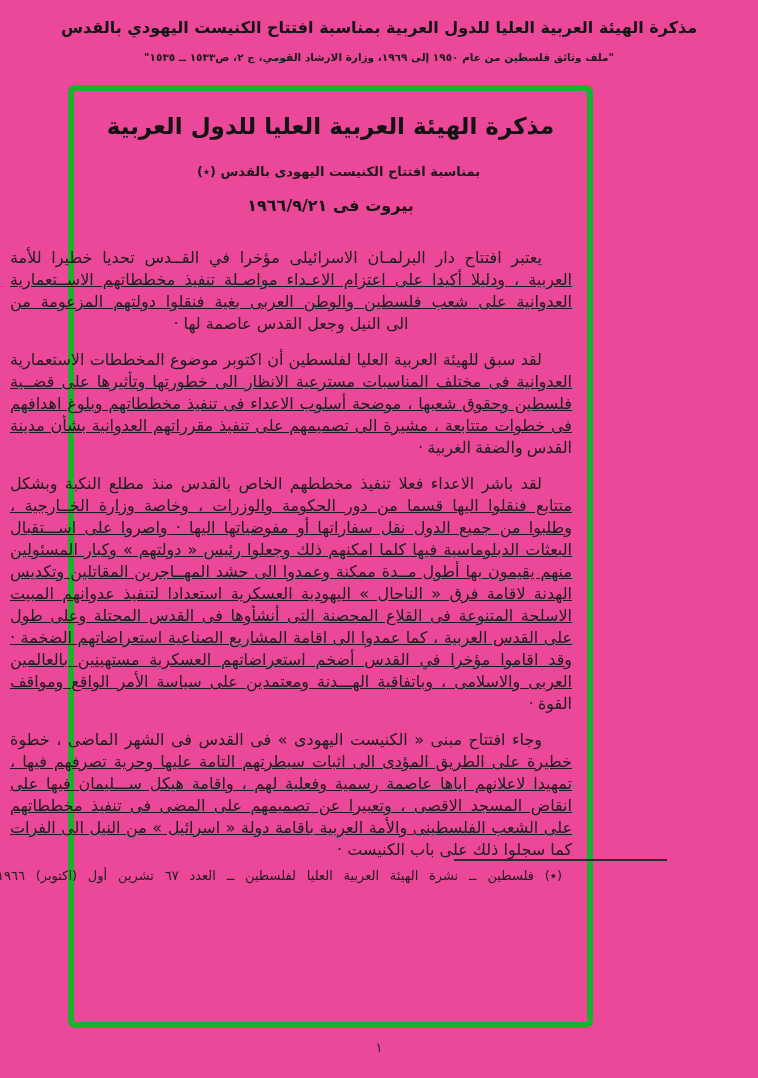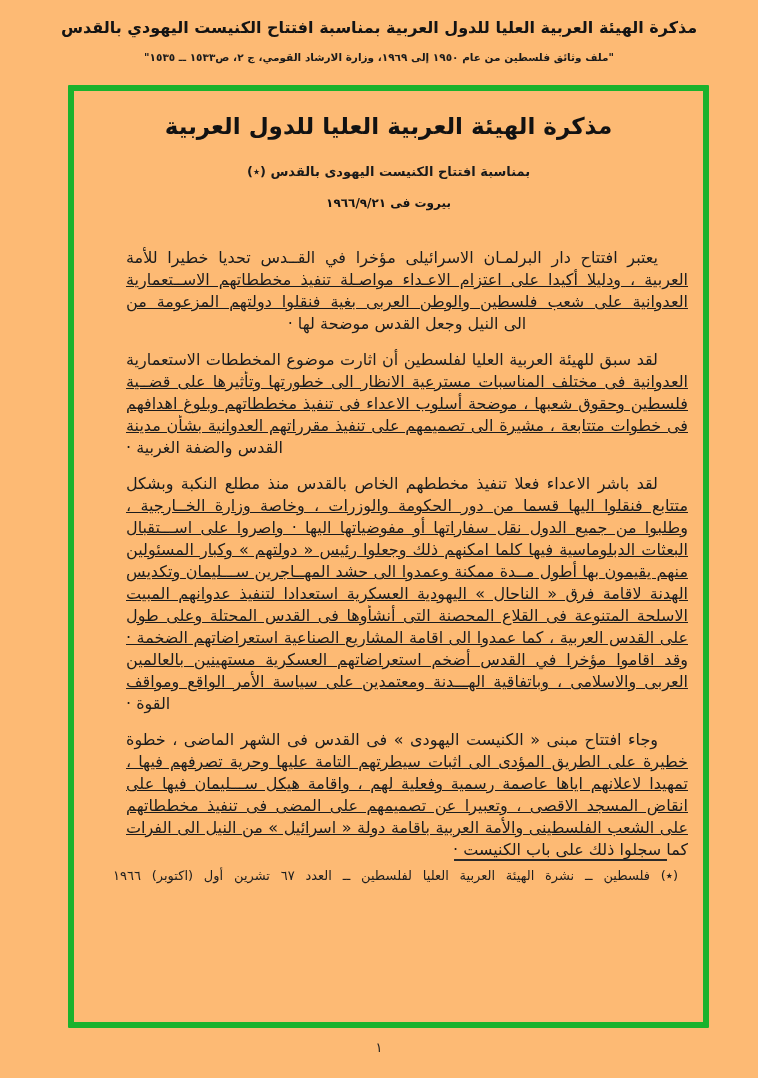--- a/index.html
+++ b/index.html
@@ -9,7 +9,7 @@
     color: #1c1c1c;
     direction: rtl;
   }
-  .page { position: relative; width: 758px; height: 1078px; background: #fdba74; padding-left: 31px; }
+  .page { position: relative; width: 758px; height: 1078px; background: #ec4899; padding-left: 31px; }
 
   
   .hdr-title {

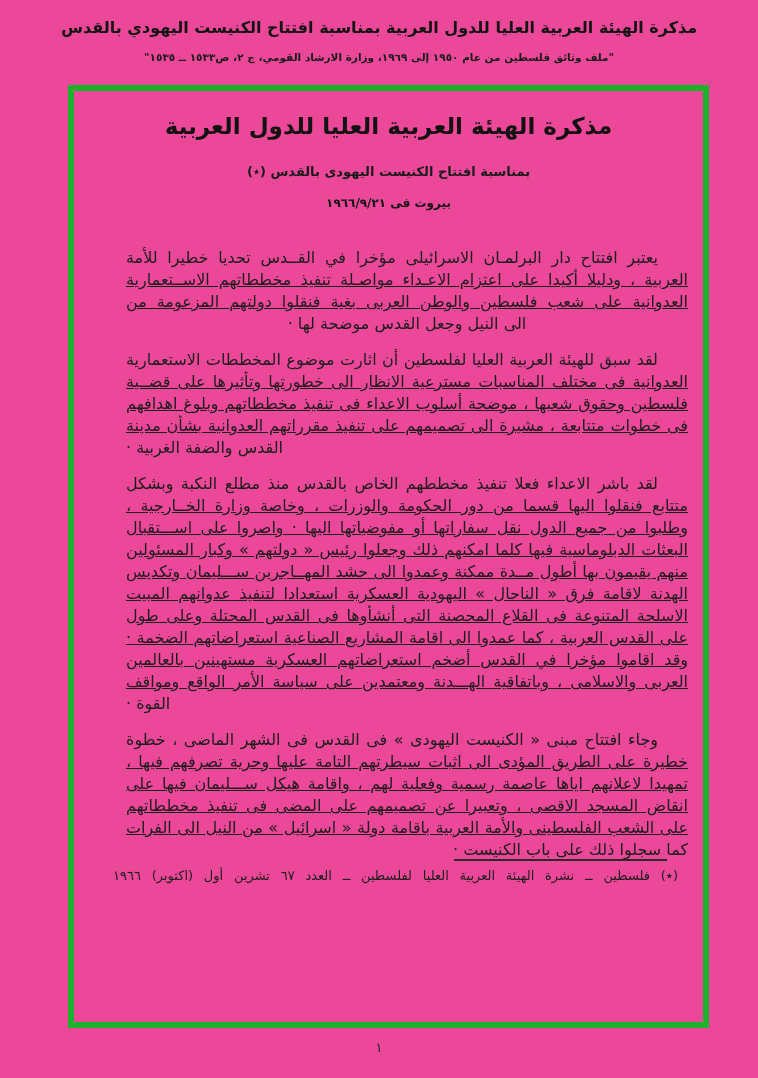--- a/index.html
+++ b/index.html
@@ -23,8 +23,8 @@
 
   
   .frame {
-    position: absolute; left: 68px; top: 85px; width: 641px; height: 943px;
-    border: 6px solid #1ab22d; border-radius: 1px; background: transparent;
+    position: absolute; left: 68px; top: 85px; width: 525px; height: 943px;
+    border: 6px solid #1ab22d; border-radius: 7px; background: transparent;
   }
 
   .doc-title {

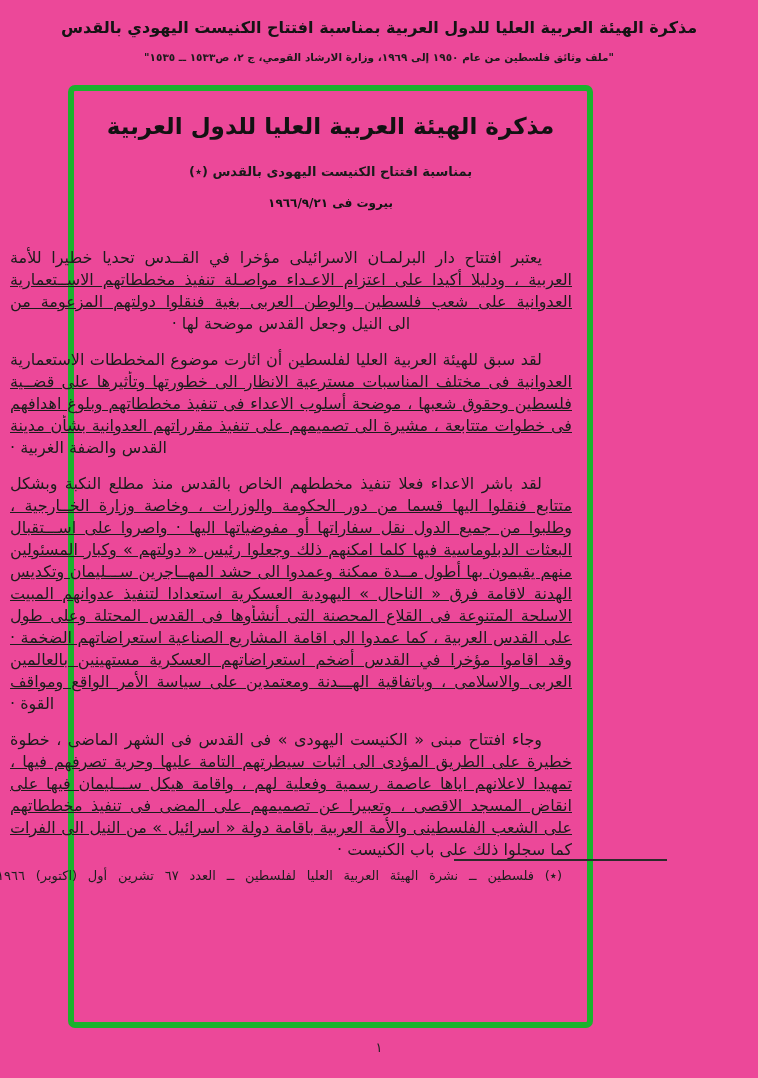--- a/index.html
+++ b/index.html
@@ -33,7 +33,7 @@
     letter-spacing: 0.5px;
   }
   .doc-subtitle {
-    position: absolute; top: 73px; left: 0; width: 100%;
+    position: absolute; top: 73px; left: 8px; width: 100%;
     text-align: center; font-size: 13px; font-weight: bold; color: #1a1a1a;
   }
   .doc-dateline {

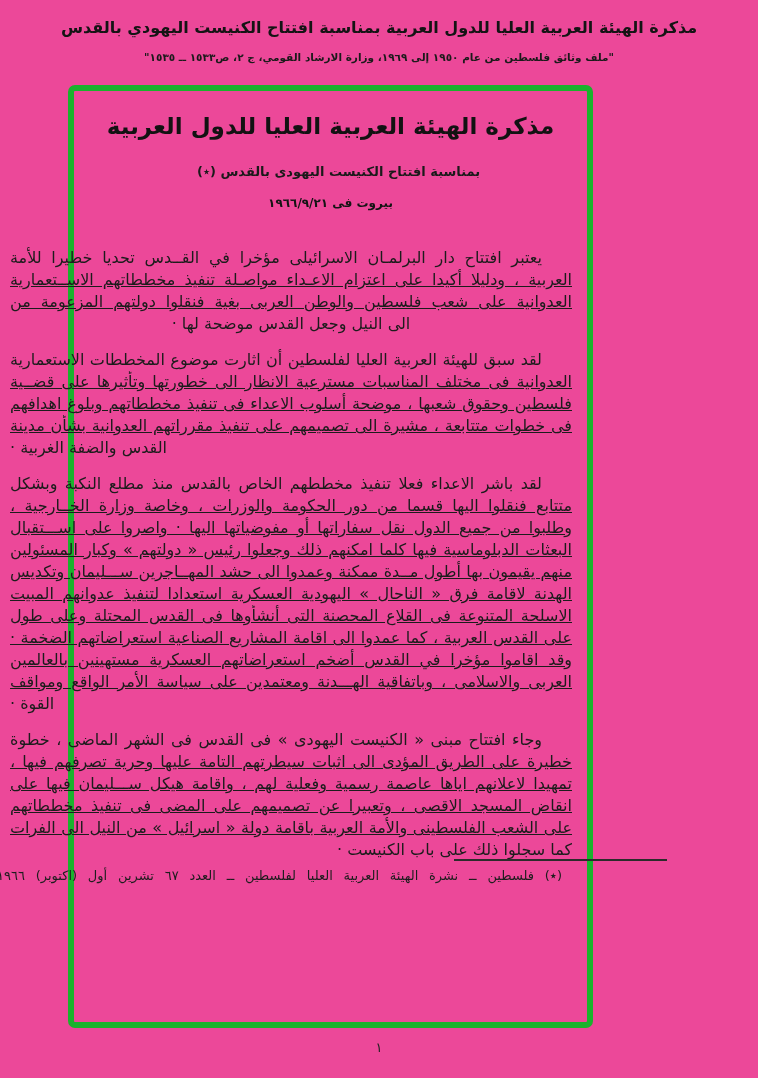--- a/index.html
+++ b/index.html
@@ -38,7 +38,7 @@
   }
   .doc-dateline {
     position: absolute; top: 105px; left: 0; width: 100%;
-    text-align: center; font-size: 12px; font-weight: bold; color: #141414;
+    text-align: center; font-size: 16px; font-weight: bold; color: #141414;
   }
 
   .doc-body {

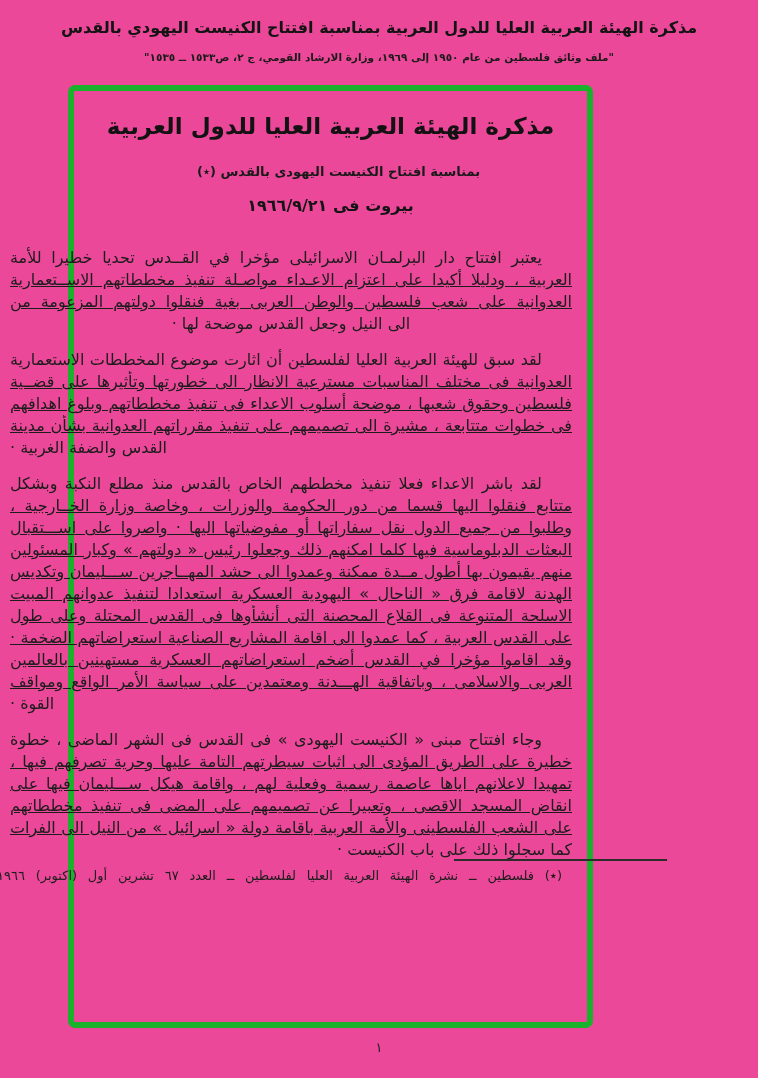--- a/index.html
+++ b/index.html
@@ -93,7 +93,7 @@
           <div class="line a-f">يعتبر افتتاح دار البرلمـان الاسرائيلى مؤخرا في القــدس تحديا خطيرا للأمة</div>
           <div class="line a-j">العربية ، ودليلا أكيدا على اعتزام الاعـداء مواصـلة تنفيذ مخططاتهم الاســتعمارية</div>
           <div class="line a-j">العدوانية على شعب فلسطين والوطن العربى بغية فنقلوا دولتهم المزعومة من الفــرات</div>
-          <div class="line a-c">الى النيل وجعل القدس موضحة لها ·</div>
+          <div class="line a-c">الى النيل وجعل القدس عاصمة لها ·</div>
         </div>
         <div class="para">
           <div class="line a-f">لقد سبق للهيئة العربية العليا لفلسطين أن اثارت موضوع المخططات الاستعمارية</div>

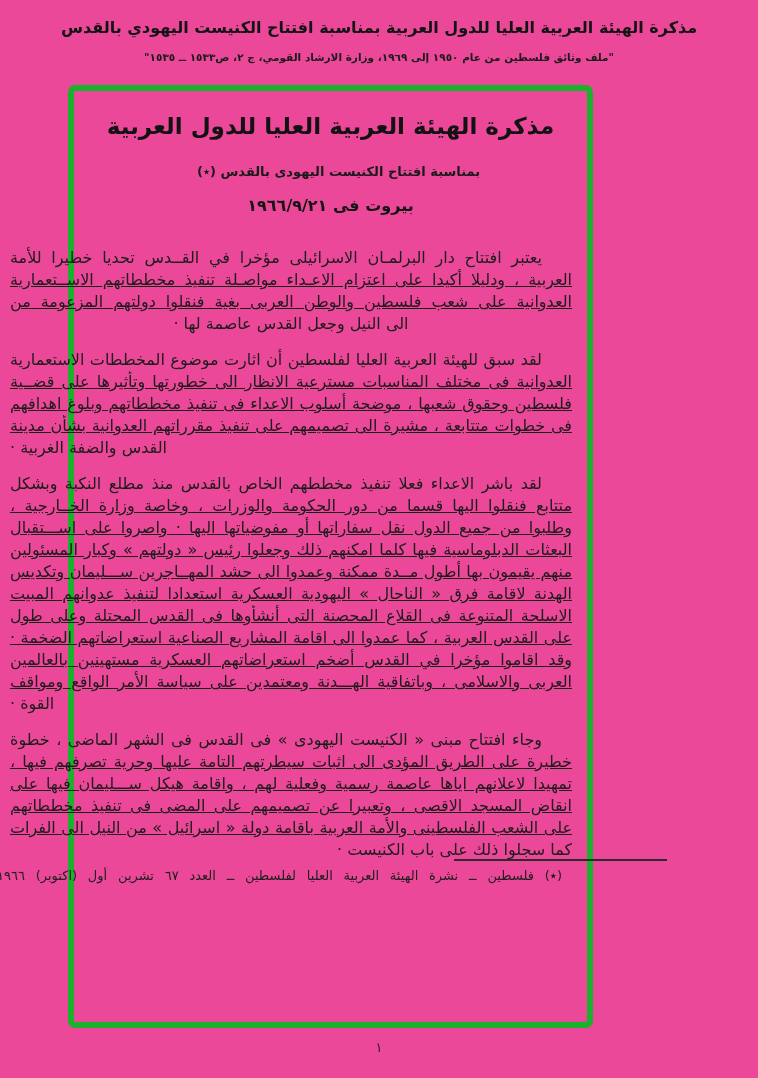--- a/index.html
+++ b/index.html
@@ -96,7 +96,7 @@
           <div class="line a-c">الى النيل وجعل القدس عاصمة لها ·</div>
         </div>
         <div class="para">
-          <div class="line a-f">لقد سبق للهيئة العربية العليا لفلسطين أن اثارت موضوع المخططات الاستعمارية</div>
+          <div class="line a-f">لقد سبق للهيئة العربية العليا لفلسطين أن اكتوبر موضوع المخططات الاستعمارية</div>
           <div class="line a-j">العدوانية فى مختلف المناسبات مسترعية الانظار الى خطورتها وتأثيرها على قضــية</div>
           <div class="line a-j">فلسطين وحقوق شعبها ، موضحة أسلوب الاعداء فى تنفيذ مخططاتهم وبلوغ اهدافهم</div>
           <div class="line a-j">فى خطوات متتابعة ، مشيرة الى تصميمهم على تنفيذ مقرراتهم العدوانية بشأن مدينة</div>

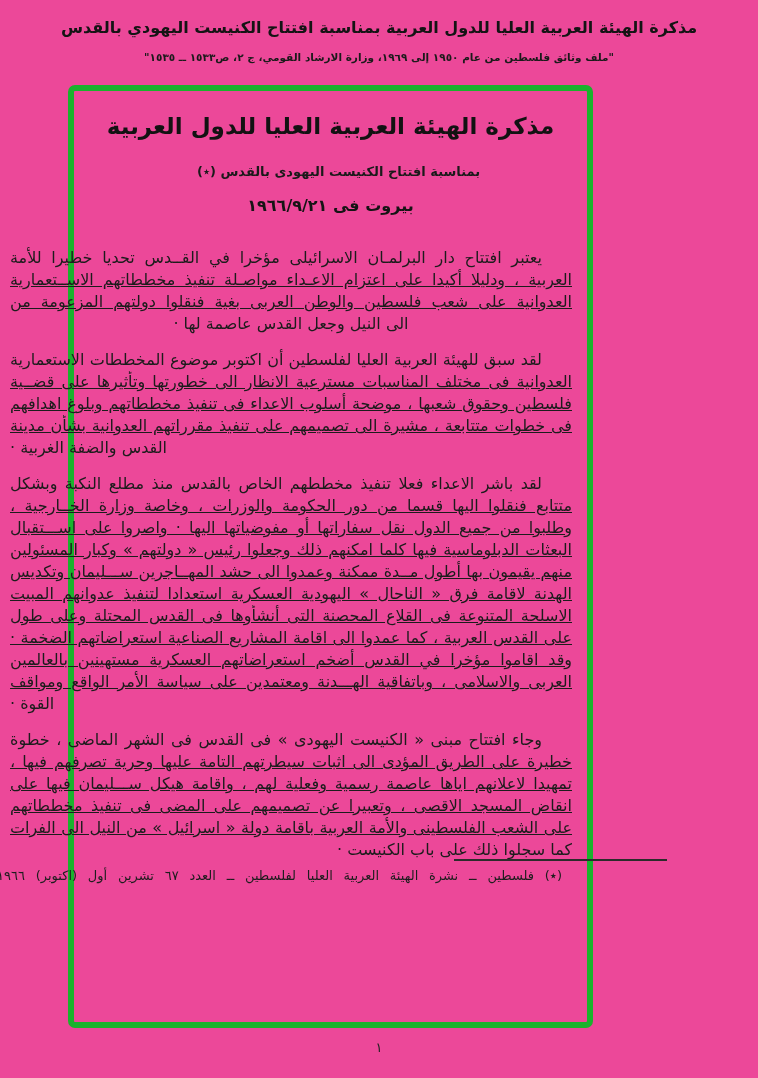--- a/index.html
+++ b/index.html
@@ -52,7 +52,7 @@
   }
   .a-f { text-align: justify; text-align-last: justify; padding-right: 30px; }
   .a-j { text-align: justify; text-align-last: justify; text-decoration: underline; }
-  .a-l { text-align: left; }
+  .a-l { text-align: right; font-family: Liberation Serif, serif; }
   .a-r { text-align: right; }
   .a-c { text-align: center; }
 

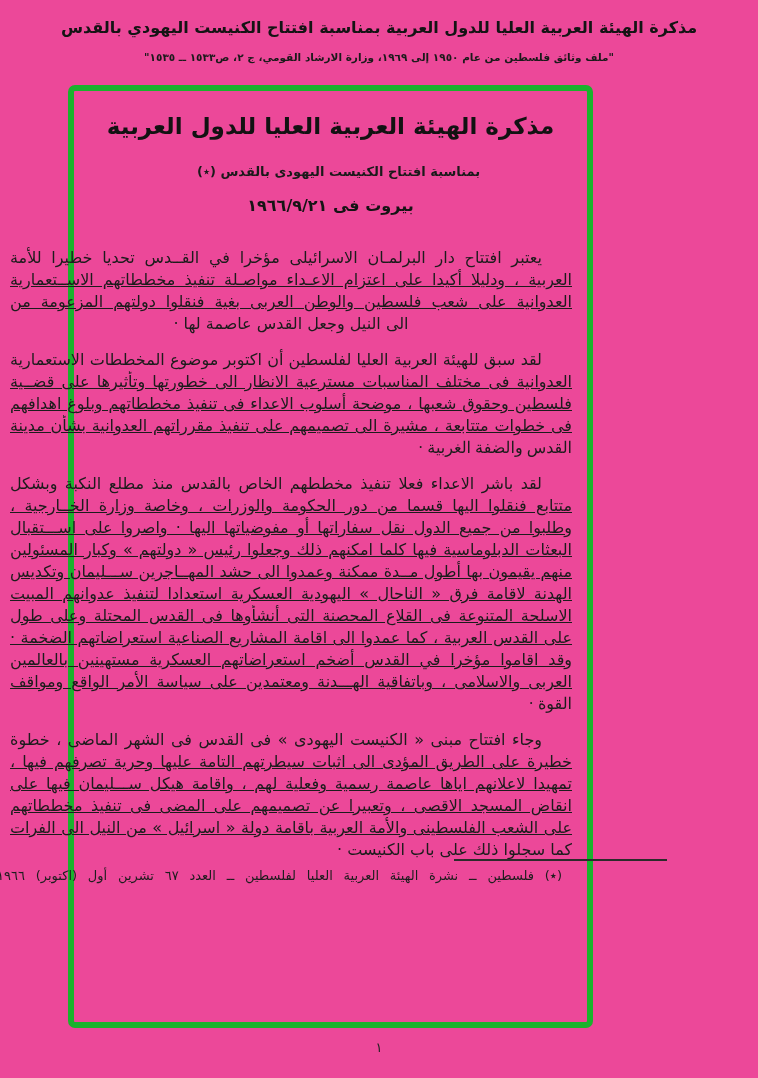--- a/index.html
+++ b/index.html
@@ -107,7 +107,7 @@
           <div class="line a-j">متتابع فنقلوا اليها قسما من دور الحكومة والوزرات ، وخاصة وزارة الخــارجية ،</div>
           <div class="line a-j">وطلبوا من جميع الدول نقل سفاراتها أو مفوضياتها اليها · واصروا على اســـتقبال</div>
           <div class="line a-j">البعثات الدبلوماسية فيها كلما امكنهم ذلك وجعلوا رئيس « دولتهم » وكبار المسئولين</div>
-          <div class="line a-j">منهم يقيمون بها أطول مــدة ممكنة وعمدوا الى حشد المهــاجرين ســـليمان وتكديس</div>
+          <div class="line a-j">منهم يقيمون بها أطول مــدة ممكنة وعمدوا الى حشد المهــاجرين المقاتلين وتكديس</div>
           <div class="line a-j">الهدنة لاقامة فرق « الناحال » اليهودية العسكرية استعدادا لتنفيذ عدوانهم المبيت</div>
           <div class="line a-j">الاسلحة المتنوعة فى القلاع المحصنة التى أنشأوها فى القدس المحتلة وعلى طول حدود</div>
           <div class="line a-j">على القدس العربية ، كما عمدوا الى اقامة المشاريع الصناعية استعراضاتهم الضخمة ·</div>

